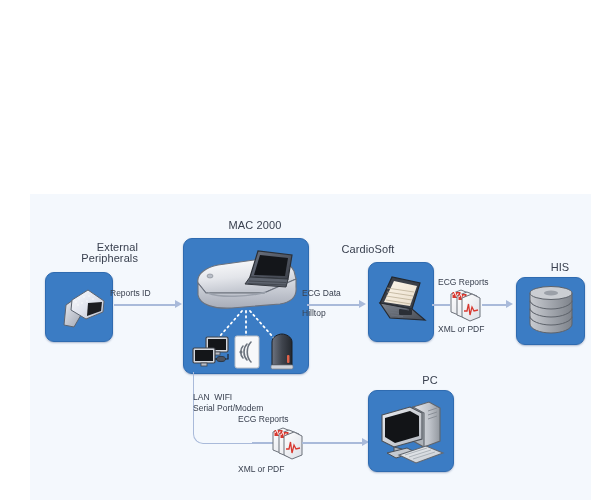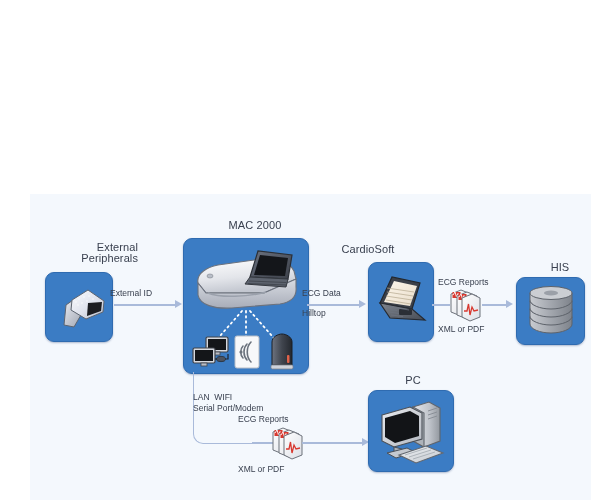--- a/index.html
+++ b/index.html
@@ -104,7 +104,7 @@
     </span>
   </div>
 
-  <div class="edge-label" style="left:80px;top:94px;width:72px;">External ID</div>
+  <div class="edge-label" style="left:80px;top:94px;width:72px;">Reports ID</div>
   <div class="arrow-line" style="left:84px;top:110px;width:62px;"></div>
   <div class="arrow-head" style="left:145px;top:106px;"></div>
 

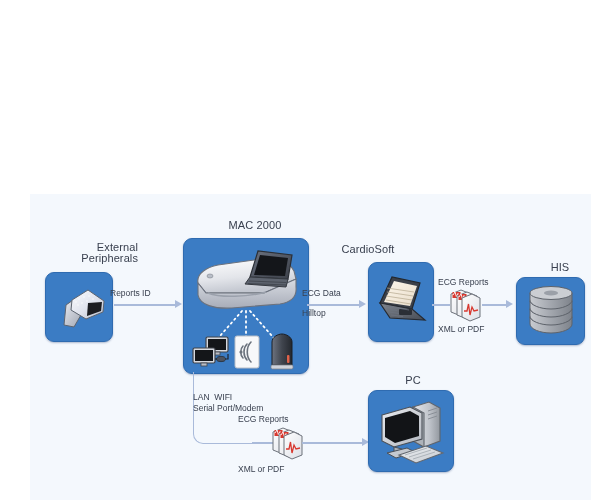--- a/index.html
+++ b/index.html
@@ -332,7 +332,7 @@
 
   <div class="edge-label" style="left:208px;top:270px;width:90px;">XML or PDF</div>
 
-  <div class="node-label" style="left:362px;top:181px;width:42px;">PC</div>
+  <div class="node-label" style="left:379px;top:181px;width:42px;">PC</div>
 
   <div class="node" style="left:338px;top:196px;width:84px;height:80px;">
     <span class="ico" style="left:8px;top:6px;">

